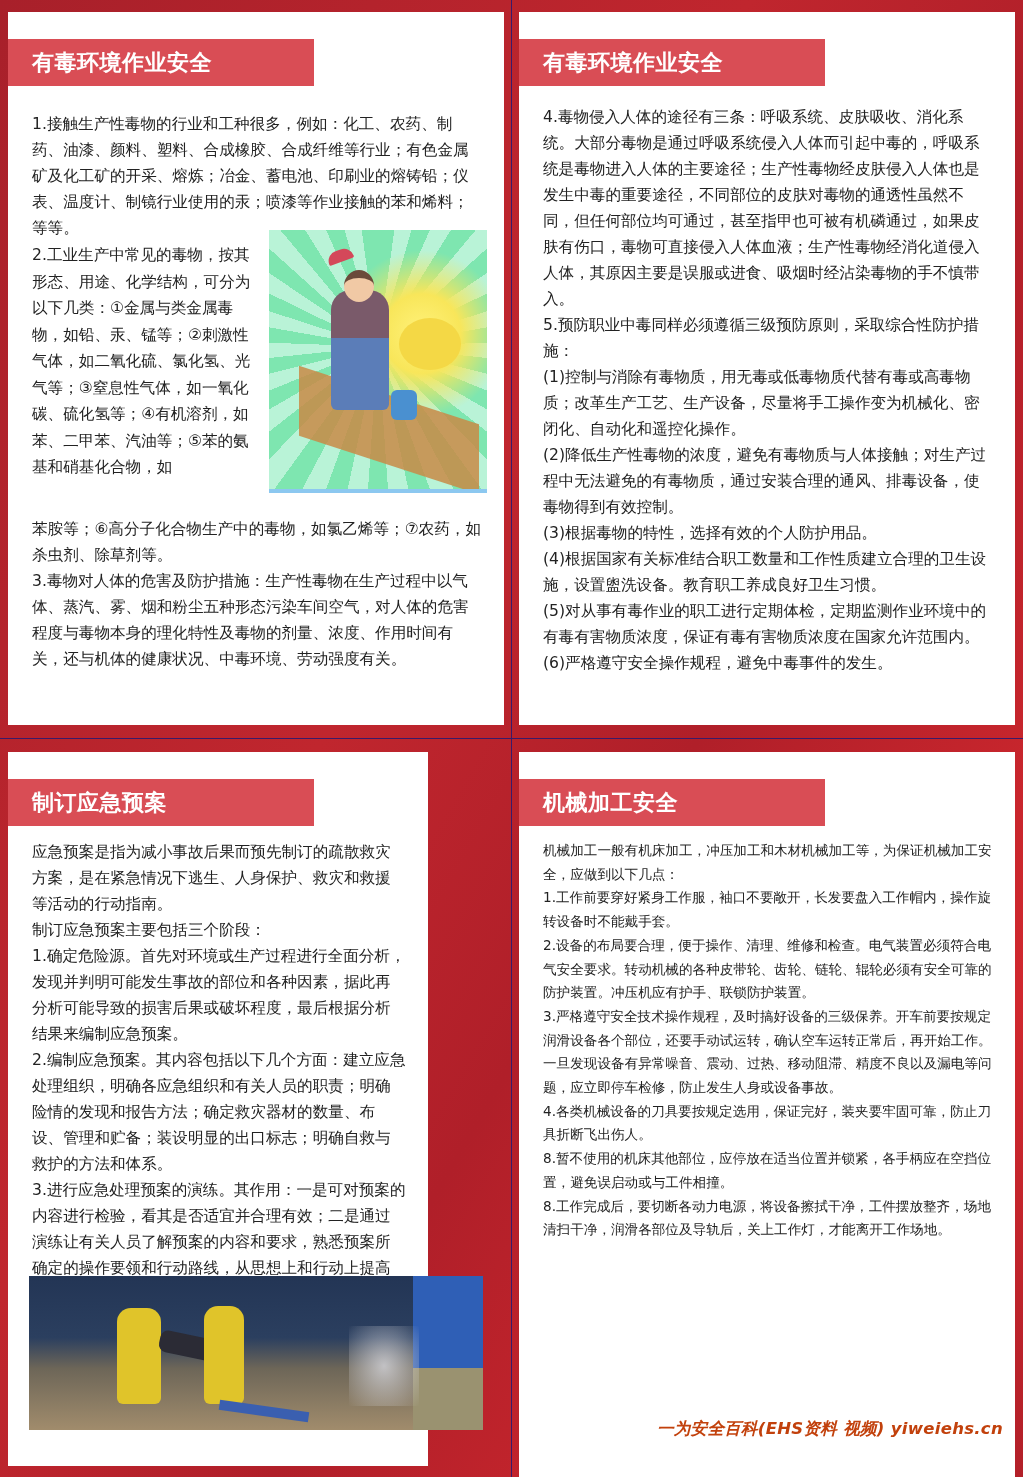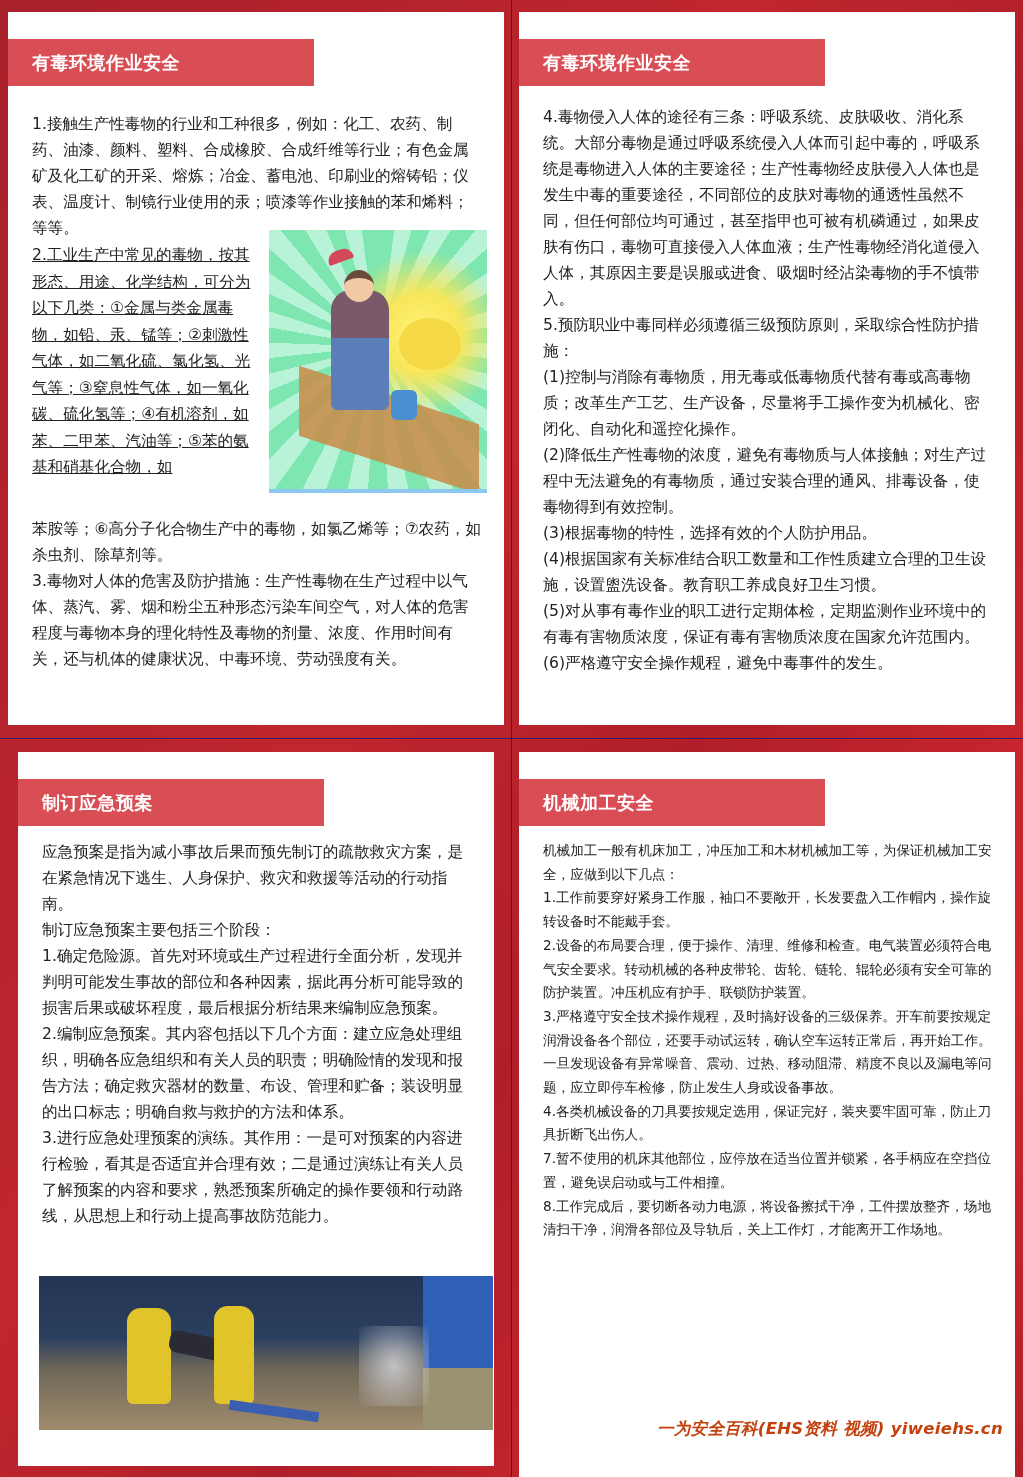--- a/index.html
+++ b/index.html
@@ -26,7 +26,7 @@
       background: #d94d55;
       color: #ffffff;
       font-weight: bold;
-      font-size: 18px;
+      font-size: 22px;
       line-height: 47px;
       padding-left: 24px;
       letter-spacing: 0.5px;

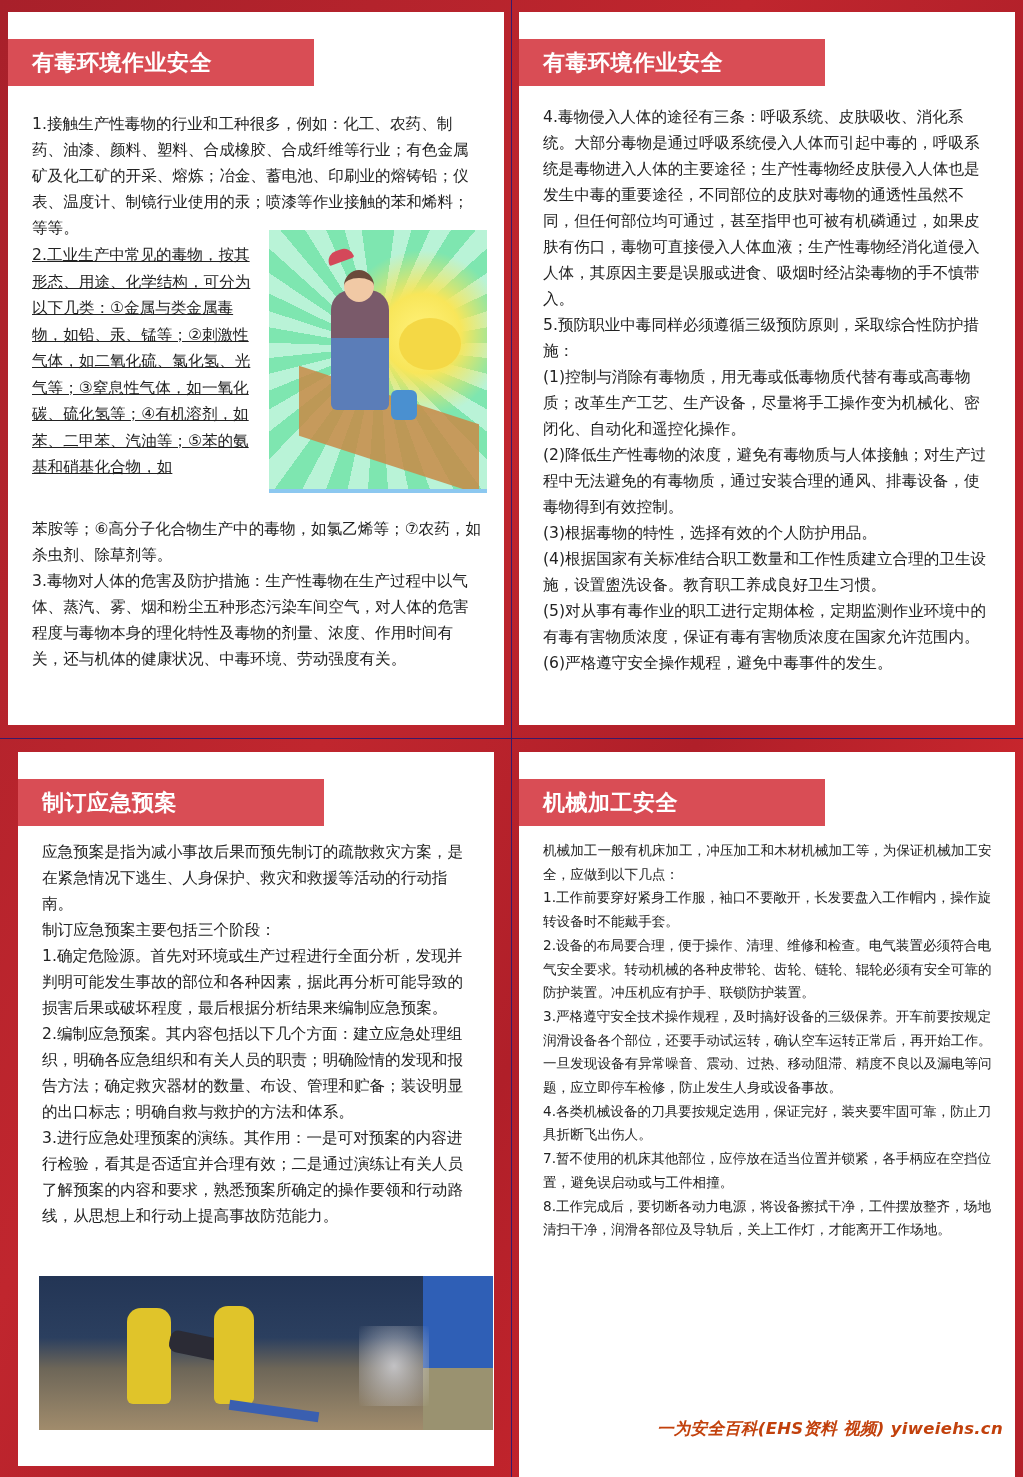--- a/index.html
+++ b/index.html
@@ -43,7 +43,7 @@
     .p1 .body-text p, .p2 .body-text p, .p3 .body-text p { margin: 0; }
     .p1 .t2 {
       position: absolute; left: 24px; top: 230px; width: 222px;
-      color: #222; font-size: 15.6px; line-height: 26.5px; text-decoration: underline;
+      color: #222; font-size: 15.6px; line-height: 26.5px;
     }
     .p1 .t3 { top: 504px; }
     .illus {

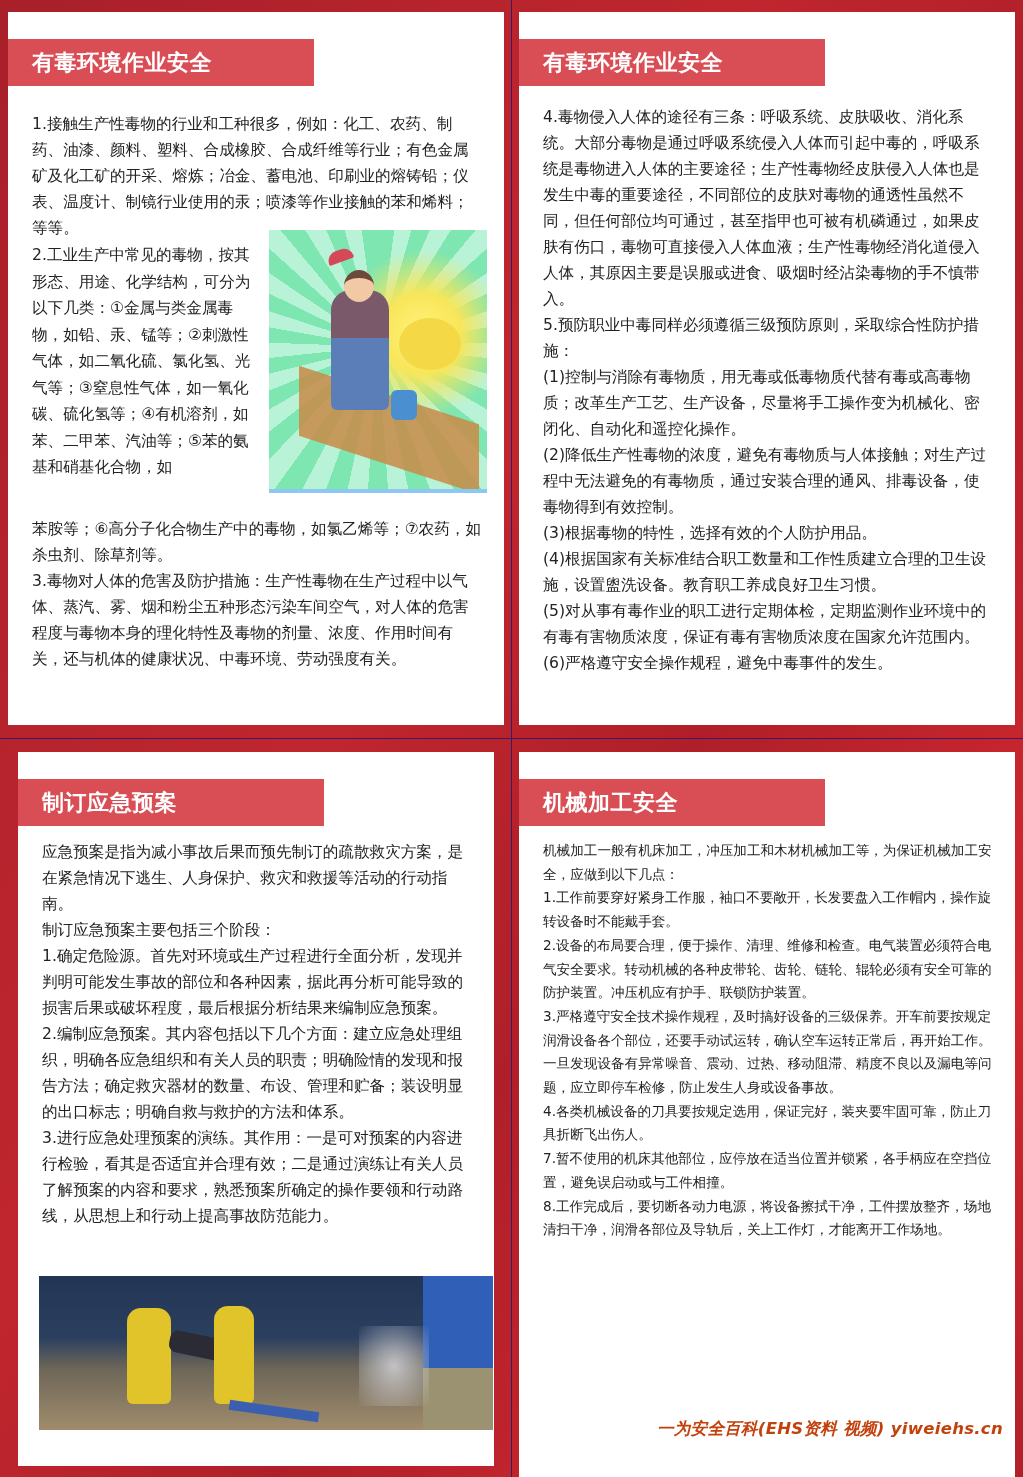--- a/index.html
+++ b/index.html
@@ -17,7 +17,7 @@
     }
     .p1 { left: 8px;   top: 12px;  width: 496px; height: 713px; }
     .p2 { left: 519px; top: 12px;  width: 496px; height: 713px; }
-    .p3 { left: 18px;   top: 752px; width: 476px; height: 714px; }
+    .p3 { left: 8px;   top: 752px; width: 420px; height: 714px; }
     .p4 { left: 519px; top: 752px; width: 496px; height: 810px; }
     .head-bar {
       position: absolute;

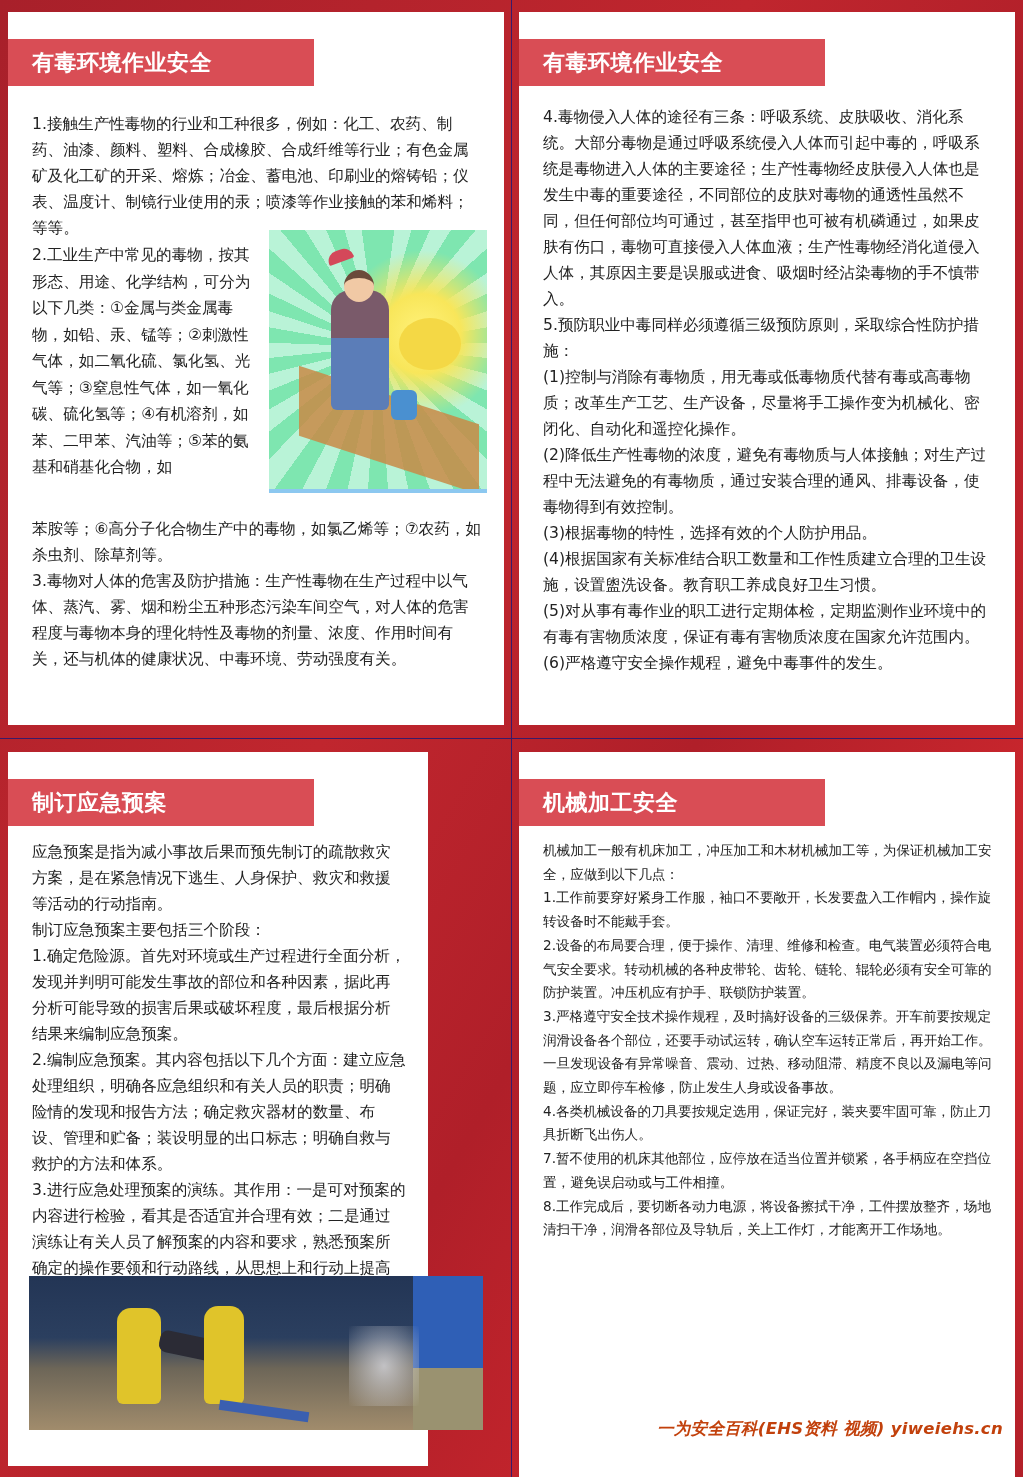--- a/index.html
+++ b/index.html
@@ -177,7 +177,7 @@
     <p>2.设备的布局要合理，便于操作、清理、维修和检查。电气装置必须符合电气安全要求。转动机械的各种皮带轮、齿轮、链轮、辊轮必须有安全可靠的防护装置。冲压机应有护手、联锁防护装置。</p>
     <p>3.严格遵守安全技术操作规程，及时搞好设备的三级保养。开车前要按规定润滑设备各个部位，还要手动试运转，确认空车运转正常后，再开始工作。一旦发现设备有异常噪音、震动、过热、移动阻滞、精度不良以及漏电等问题，应立即停车检修，防止发生人身或设备事故。</p>
     <p>4.各类机械设备的刀具要按规定选用，保证完好，装夹要牢固可靠，防止刀具折断飞出伤人。</p>
-    <p>7.暂不使用的机床其他部位，应停放在适当位置并锁紧，各手柄应在空挡位置，避免误启动或与工件相撞。</p>
+    <p>8.暂不使用的机床其他部位，应停放在适当位置并锁紧，各手柄应在空挡位置，避免误启动或与工件相撞。</p>
     <p>8.工作完成后，要切断各动力电源，将设备擦拭干净，工件摆放整齐，场地清扫干净，润滑各部位及导轨后，关上工作灯，才能离开工作场地。</p>
   </div>
   <div class="watermark">一为安全百科(EHS资料 视频) yiweiehs.cn</div>

